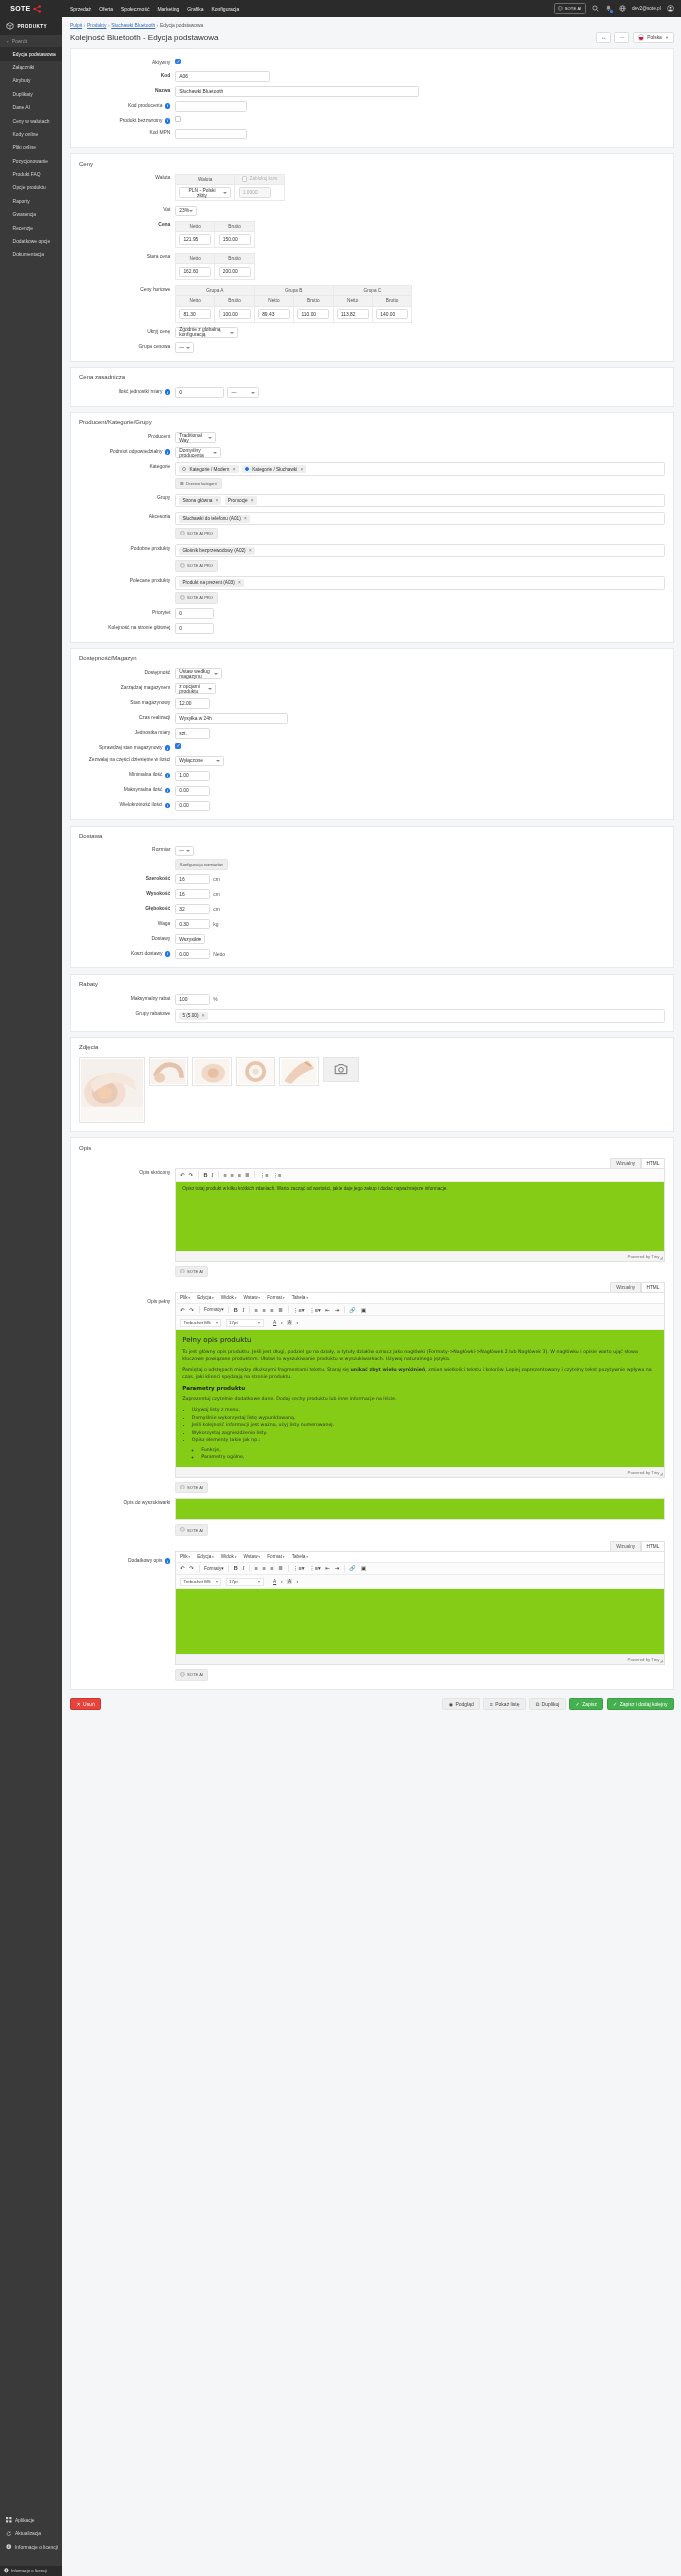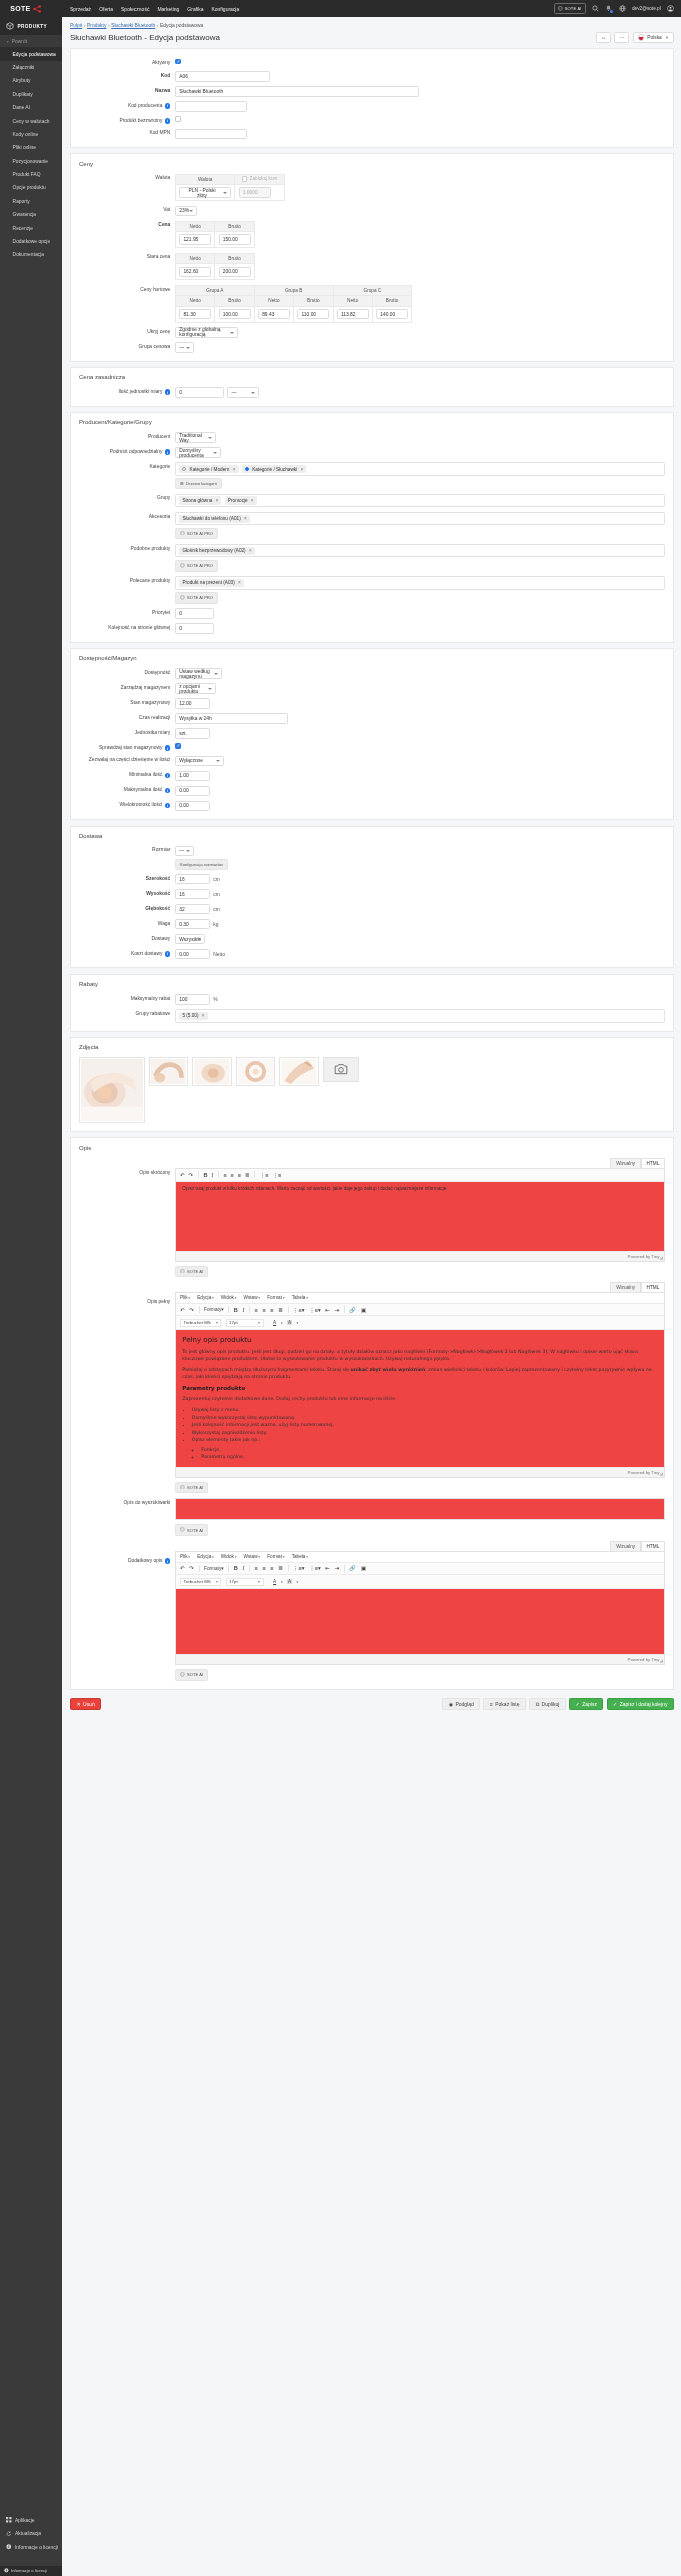--- a/index.html
+++ b/index.html
@@ -408,7 +408,7 @@
     </div>
 
     <div class="page-head">
-      <div class="page-title">Słuchawki Bluetooth - Edycja podstawowa</div>
+      <div class="page-title">Kolejność Bluetooth - Edycja podstawowa</div>
       <div class="page-actions">
         <div class="sq-btn">
           <span>↔</span>

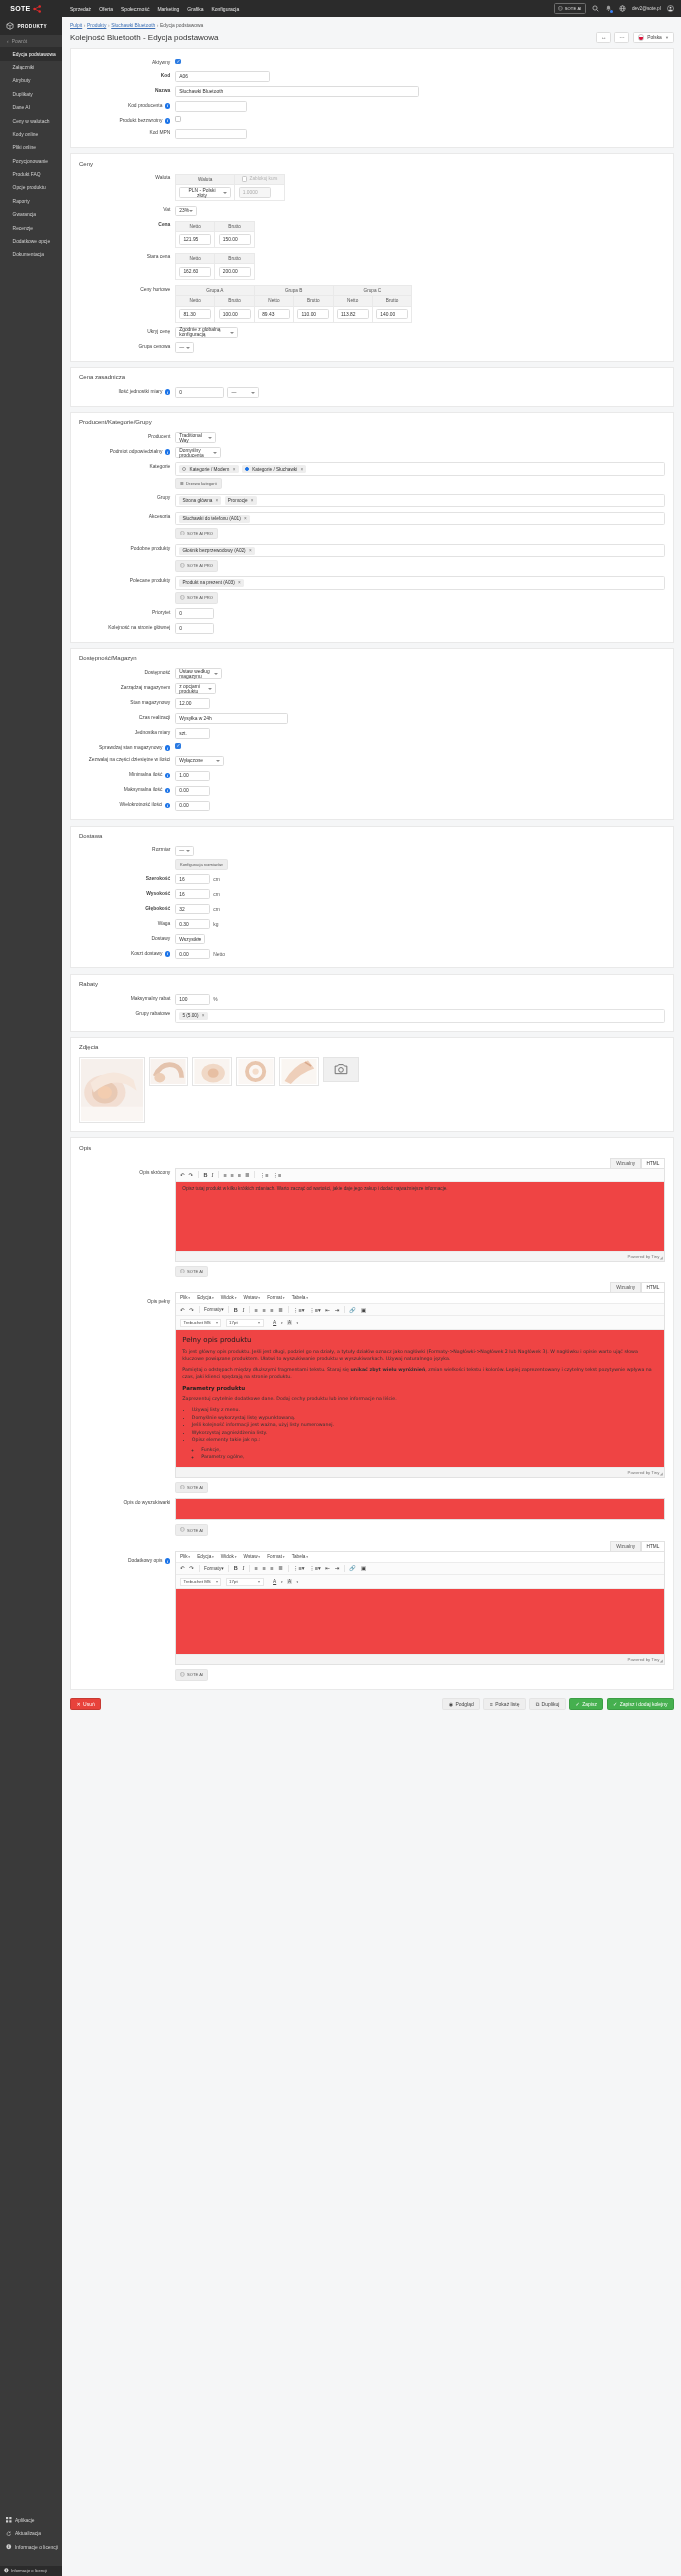--- a/index.html
+++ b/index.html
@@ -178,7 +178,7 @@
     background:#f2f2f2; color:#555;
   }
   .ed-tab.active { background:#fff; color:#333; }
-  .ed-box { border:0.8px solid #e2e2e2; background:#ef4444; }
+  .ed-box { border:0.8px solid #e2e2e2; background:#84cc16; }
   .ed-menubar {
     display:flex; gap:7px; padding:2.4px 4px; border-bottom:0.8px solid #ececec;
     background:#fff; font-size:4.7px; color:#444;

